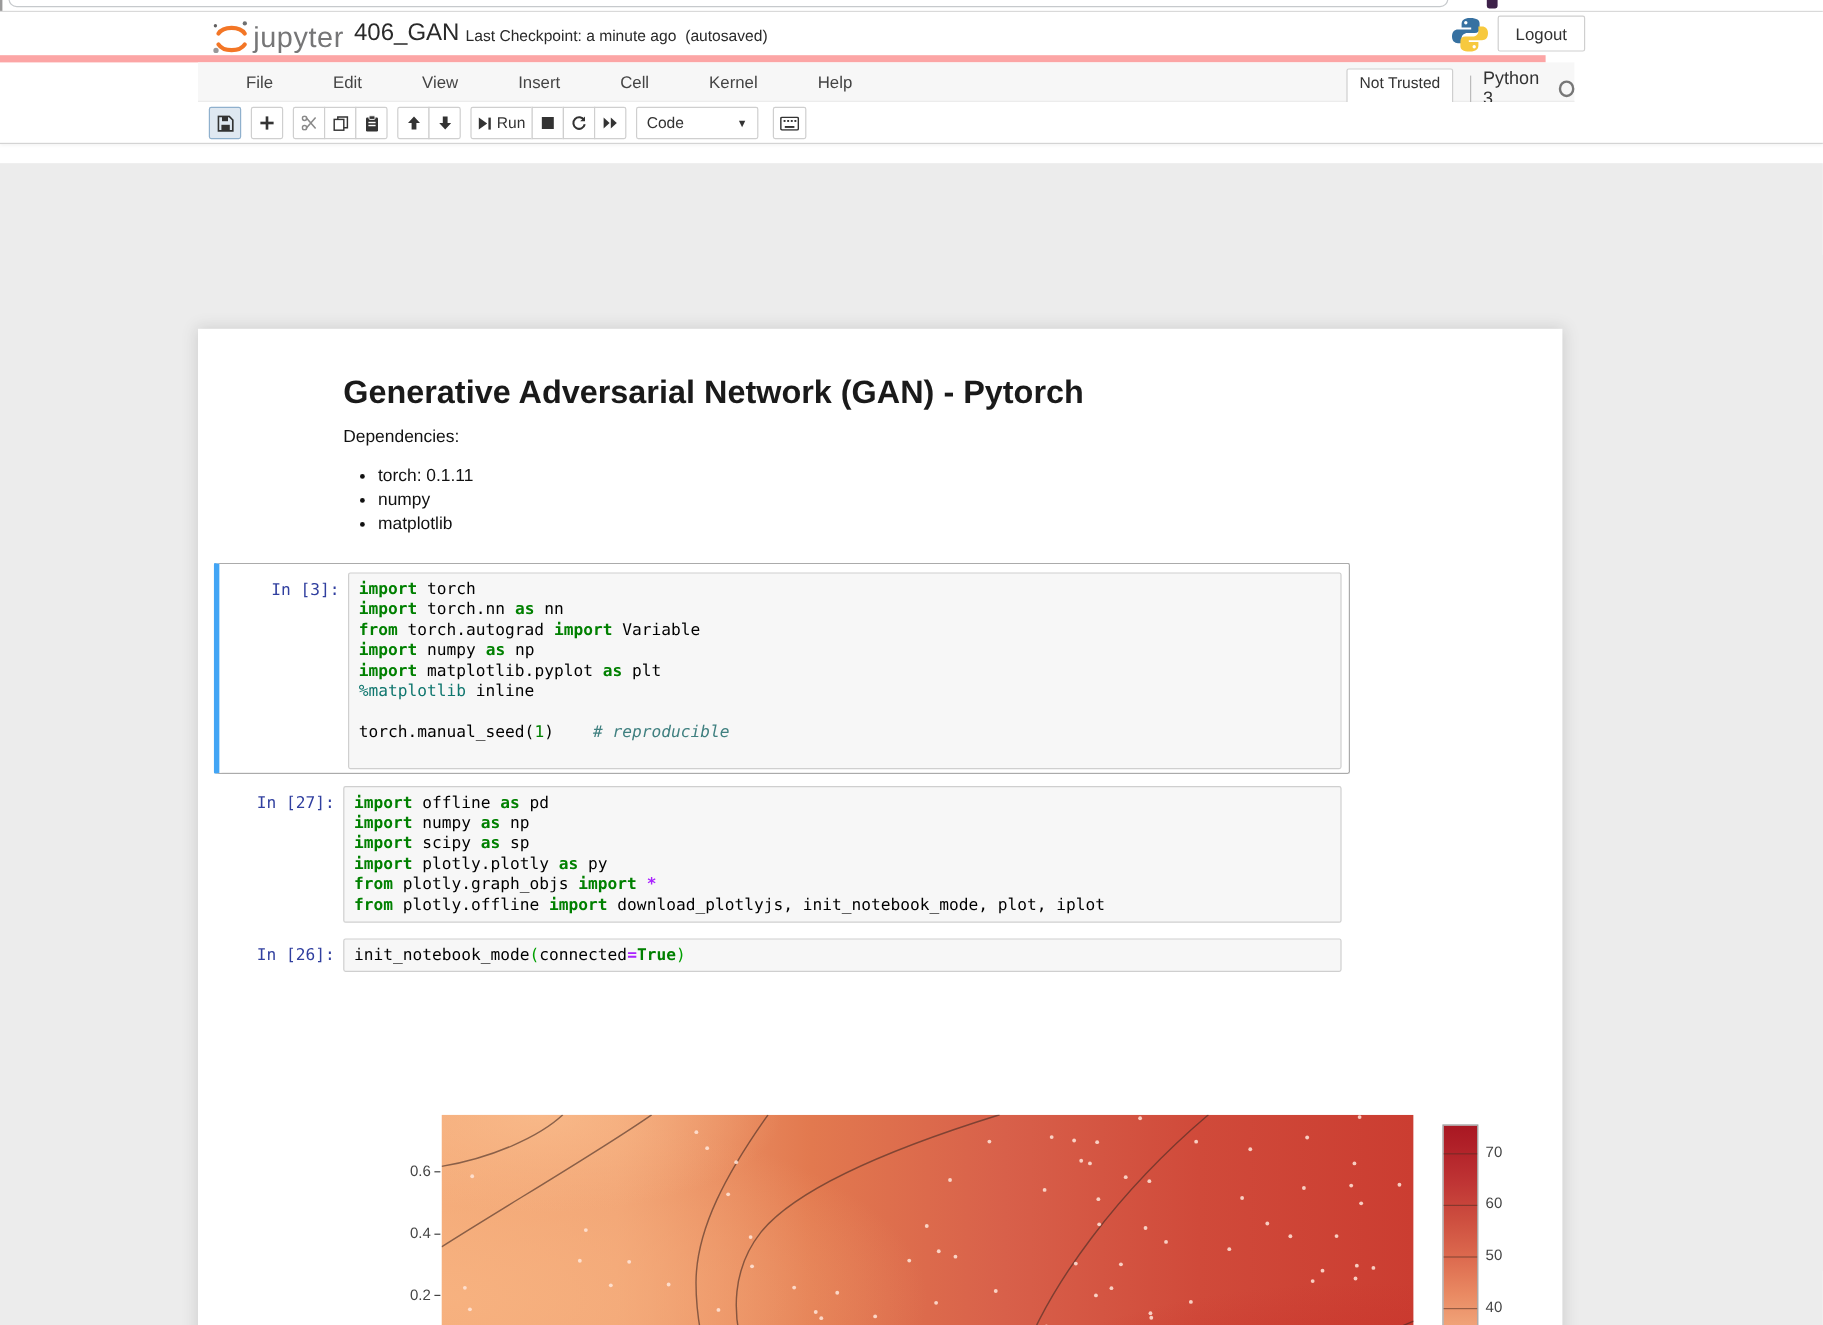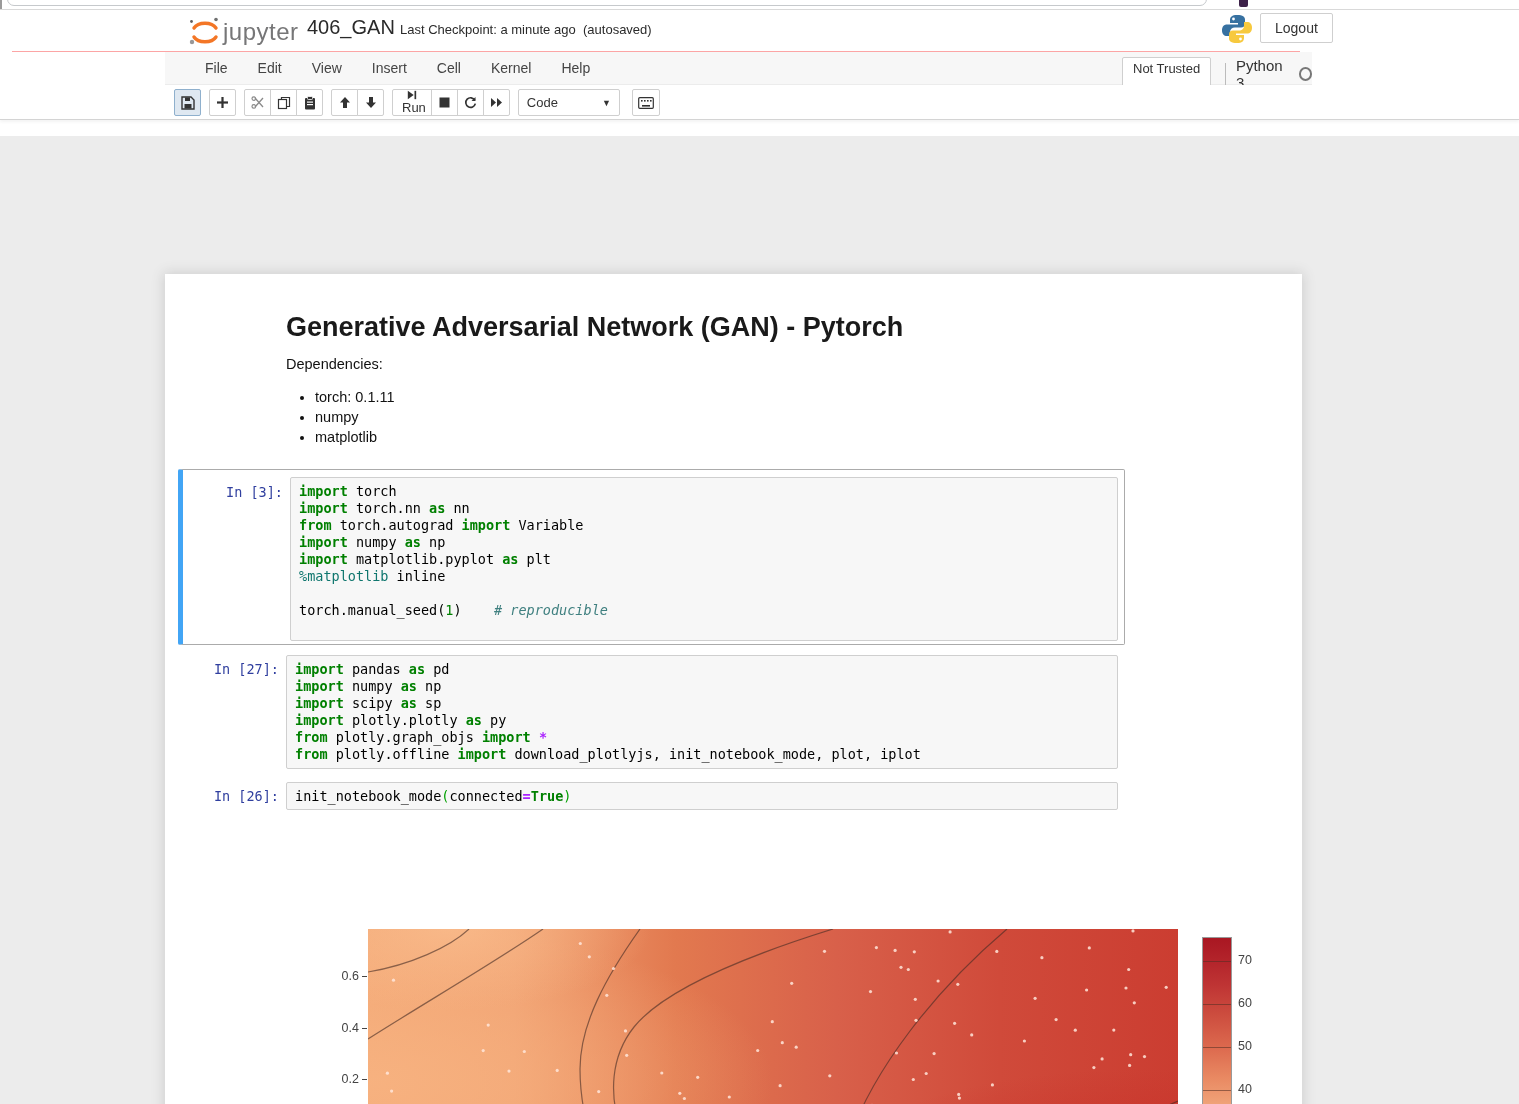--- a/index.html
+++ b/index.html
@@ -15,7 +15,7 @@
   .browser-bottom { position:absolute; left:0; top:9px; width:1519px; height:1px; background:#d9d9d9; }
 
   
-  .app-header { position:absolute; left:12px; top:10px; width:1288px; height:42px; background:#fff; border-bottom:1px solid #fca5a5; }
+  .app-header { position:absolute; left:0; top:10px; width:1288px; height:42px; background:#fff; border-bottom:6px solid #fca5a5; }
   .jlogo { position:absolute; left:175px; top:4px; width:110px; height:36px; }
   .jlogo-text { position:absolute; left:36px; top:4px; font-size:24px; color:#767677; letter-spacing:0.5px; }
   .nb-title { position:absolute; left:295px; top:6px; font-size:20px; color:#2a2a2a; }

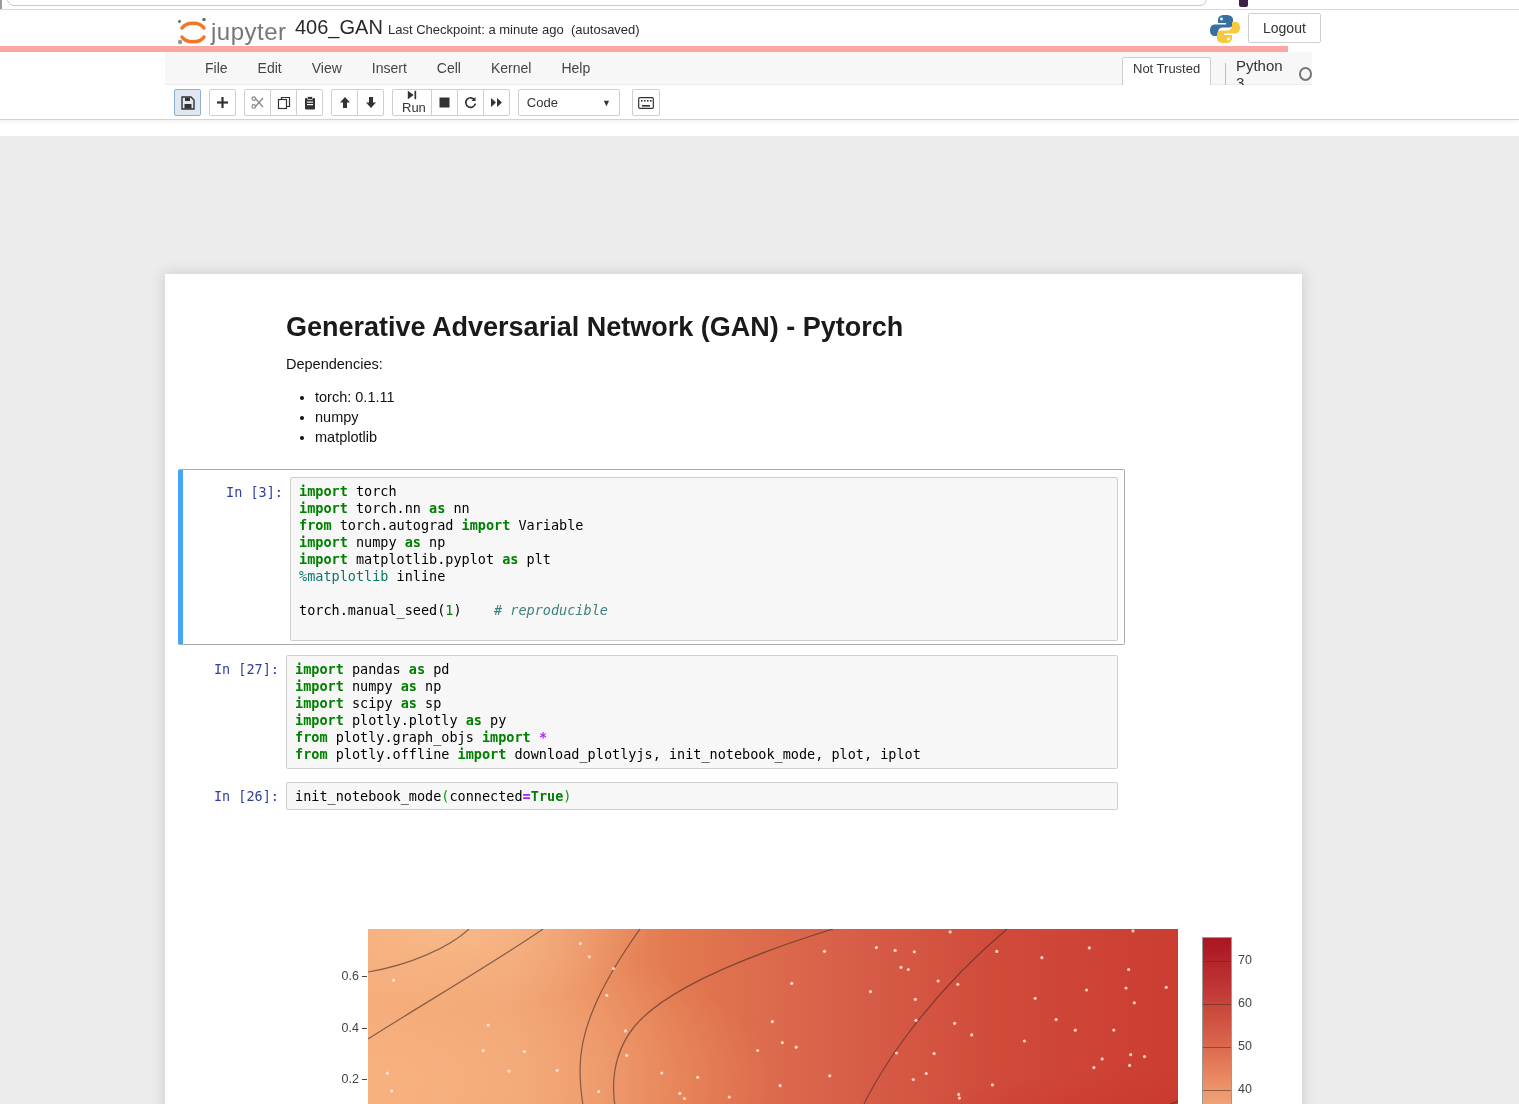--- a/index.html
+++ b/index.html
@@ -28,7 +28,7 @@
   
   .menubar { position:absolute; left:165px; top:52px; width:1147px; height:33px; background:#f7f7f7;
              border-bottom:1px solid #ececec; }
-  .menu-items { position:absolute; left:25px; top:0; height:33px; display:flex; }
+  .menu-items { position:absolute; left:25px; top:0; height:33px; display:flex;gap:20px; }
   .menu-item { padding:8px 15px 0 15px; font-size:14px; color:#444; height:33px; cursor:pointer; }
   .not-trusted { position:absolute; left:957px; top:5px; height:40px; padding:0 10px; line-height:22px;
                  border:1px solid #cfcfcf; border-radius:2px; background:#fff; font-size:13px; color:#333;text-align:right; }

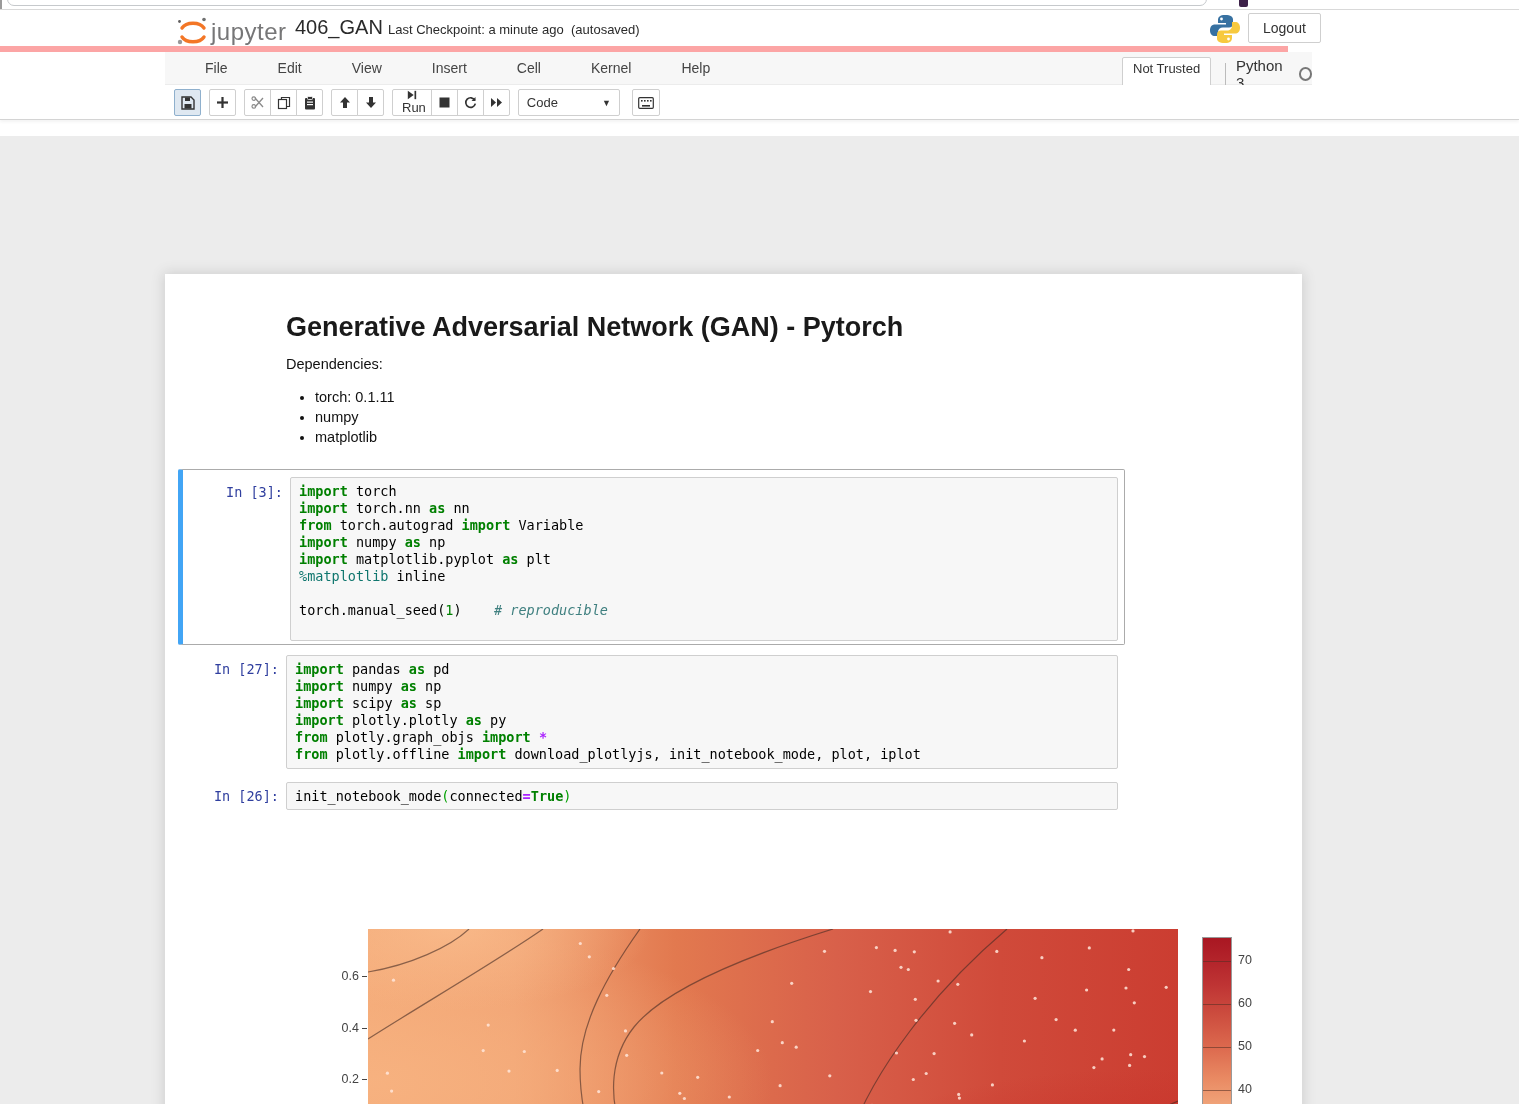--- a/index.html
+++ b/index.html
@@ -43,7 +43,7 @@
   .tb-inner { position:absolute; left:174px; top:4px; display:flex; align-items:center; }
   .btn-group { display:flex; margin-right:9px; }
   .tb-btn { min-width:27px; height:27px; background:#fff; border:1px solid #cfcfcf; display:flex;
-            align-items:center; justify-content:center; padding:0 5px; margin-right:-1px; cursor:pointer;flex-direction:column; }
+            align-items:center; justify-content:center; padding:0 5px; margin-right:-1px; cursor:pointer; }
   .btn-group .tb-btn:first-child { border-radius:2px 0 0 2px; }
   .btn-group .tb-btn:last-child { border-radius:0 2px 2px 0; }
   .btn-group.single .tb-btn { border-radius:2px; }

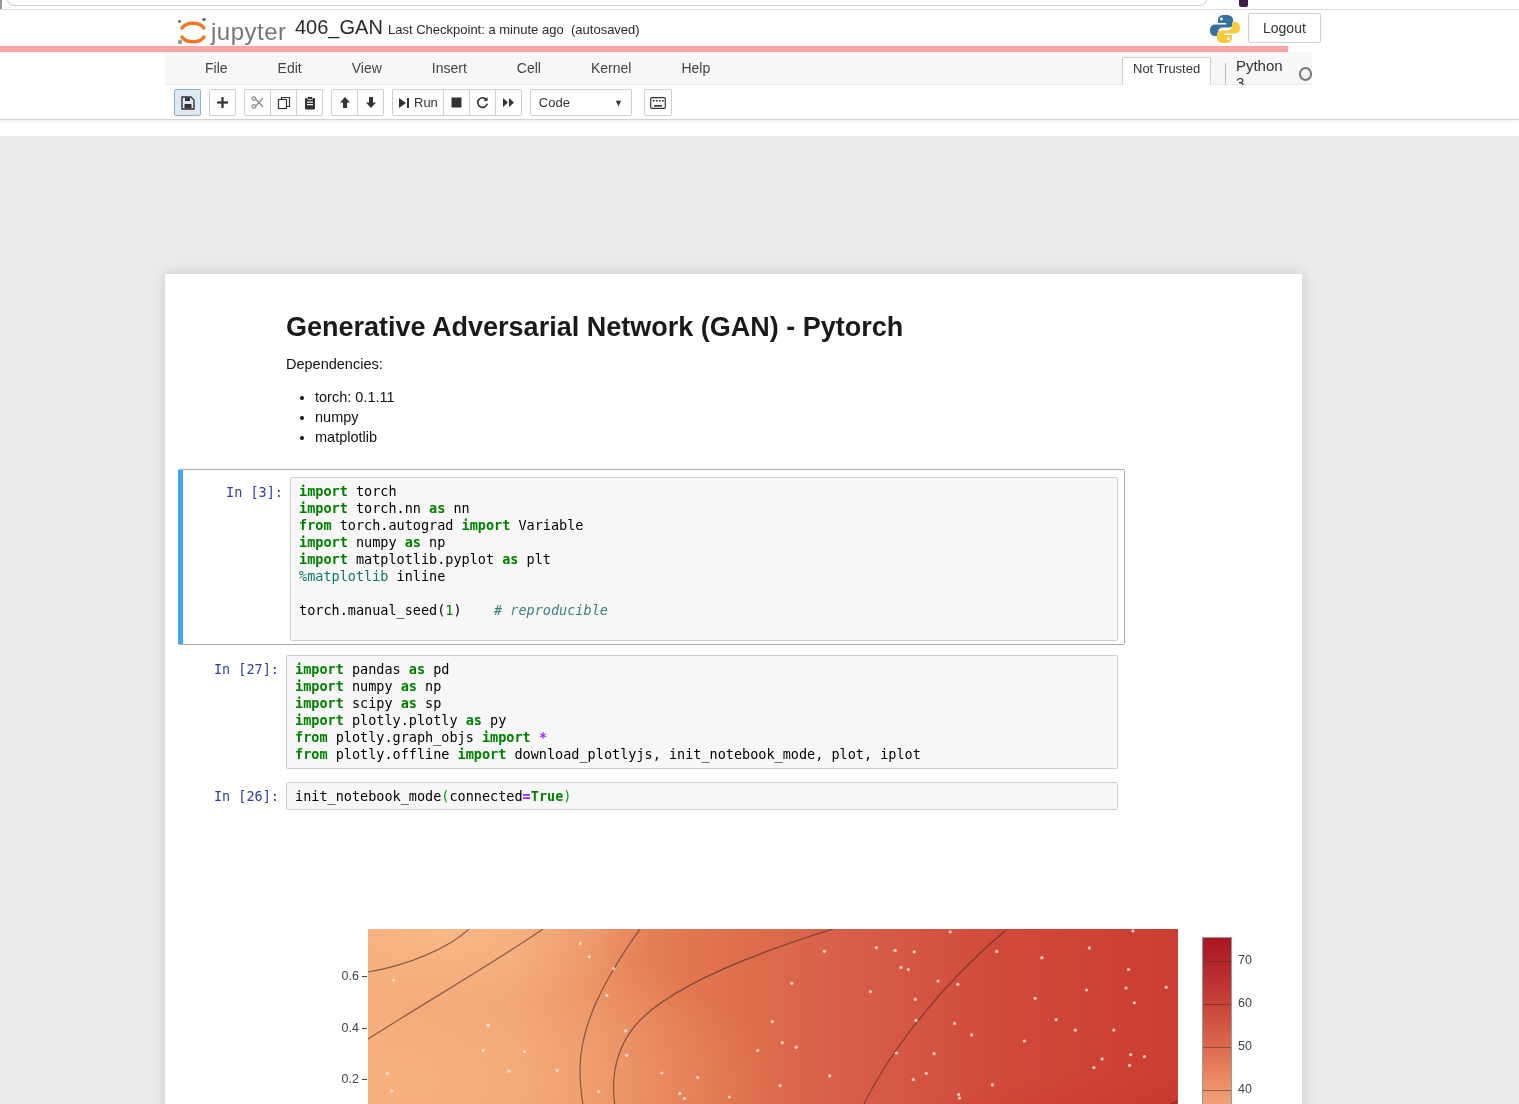--- a/index.html
+++ b/index.html
@@ -279,7 +279,7 @@
         <div class="cell cell-1">
           <div class="prompt">In [27]:</div>
           <div class="input-area">
-            <div class="cm-line"><span class="cm-k">import</span><span class="cm-p"> pandas </span><span class="cm-k">as</span><span class="cm-p"> pd</span></div>
+            <div class="cm-line"><span class="cm-k">import</span><span class="cm-p"> offline </span><span class="cm-k">as</span><span class="cm-p"> pd</span></div>
             <div class="cm-line"><span class="cm-k">import</span><span class="cm-p"> numpy </span><span class="cm-k">as</span><span class="cm-p"> np</span></div>
             <div class="cm-line"><span class="cm-k">import</span><span class="cm-p"> scipy </span><span class="cm-k">as</span><span class="cm-p"> sp</span></div>
             <div class="cm-line"><span class="cm-k">import</span><span class="cm-p"> plotly.plotly </span><span class="cm-k">as</span><span class="cm-p"> py</span></div>

